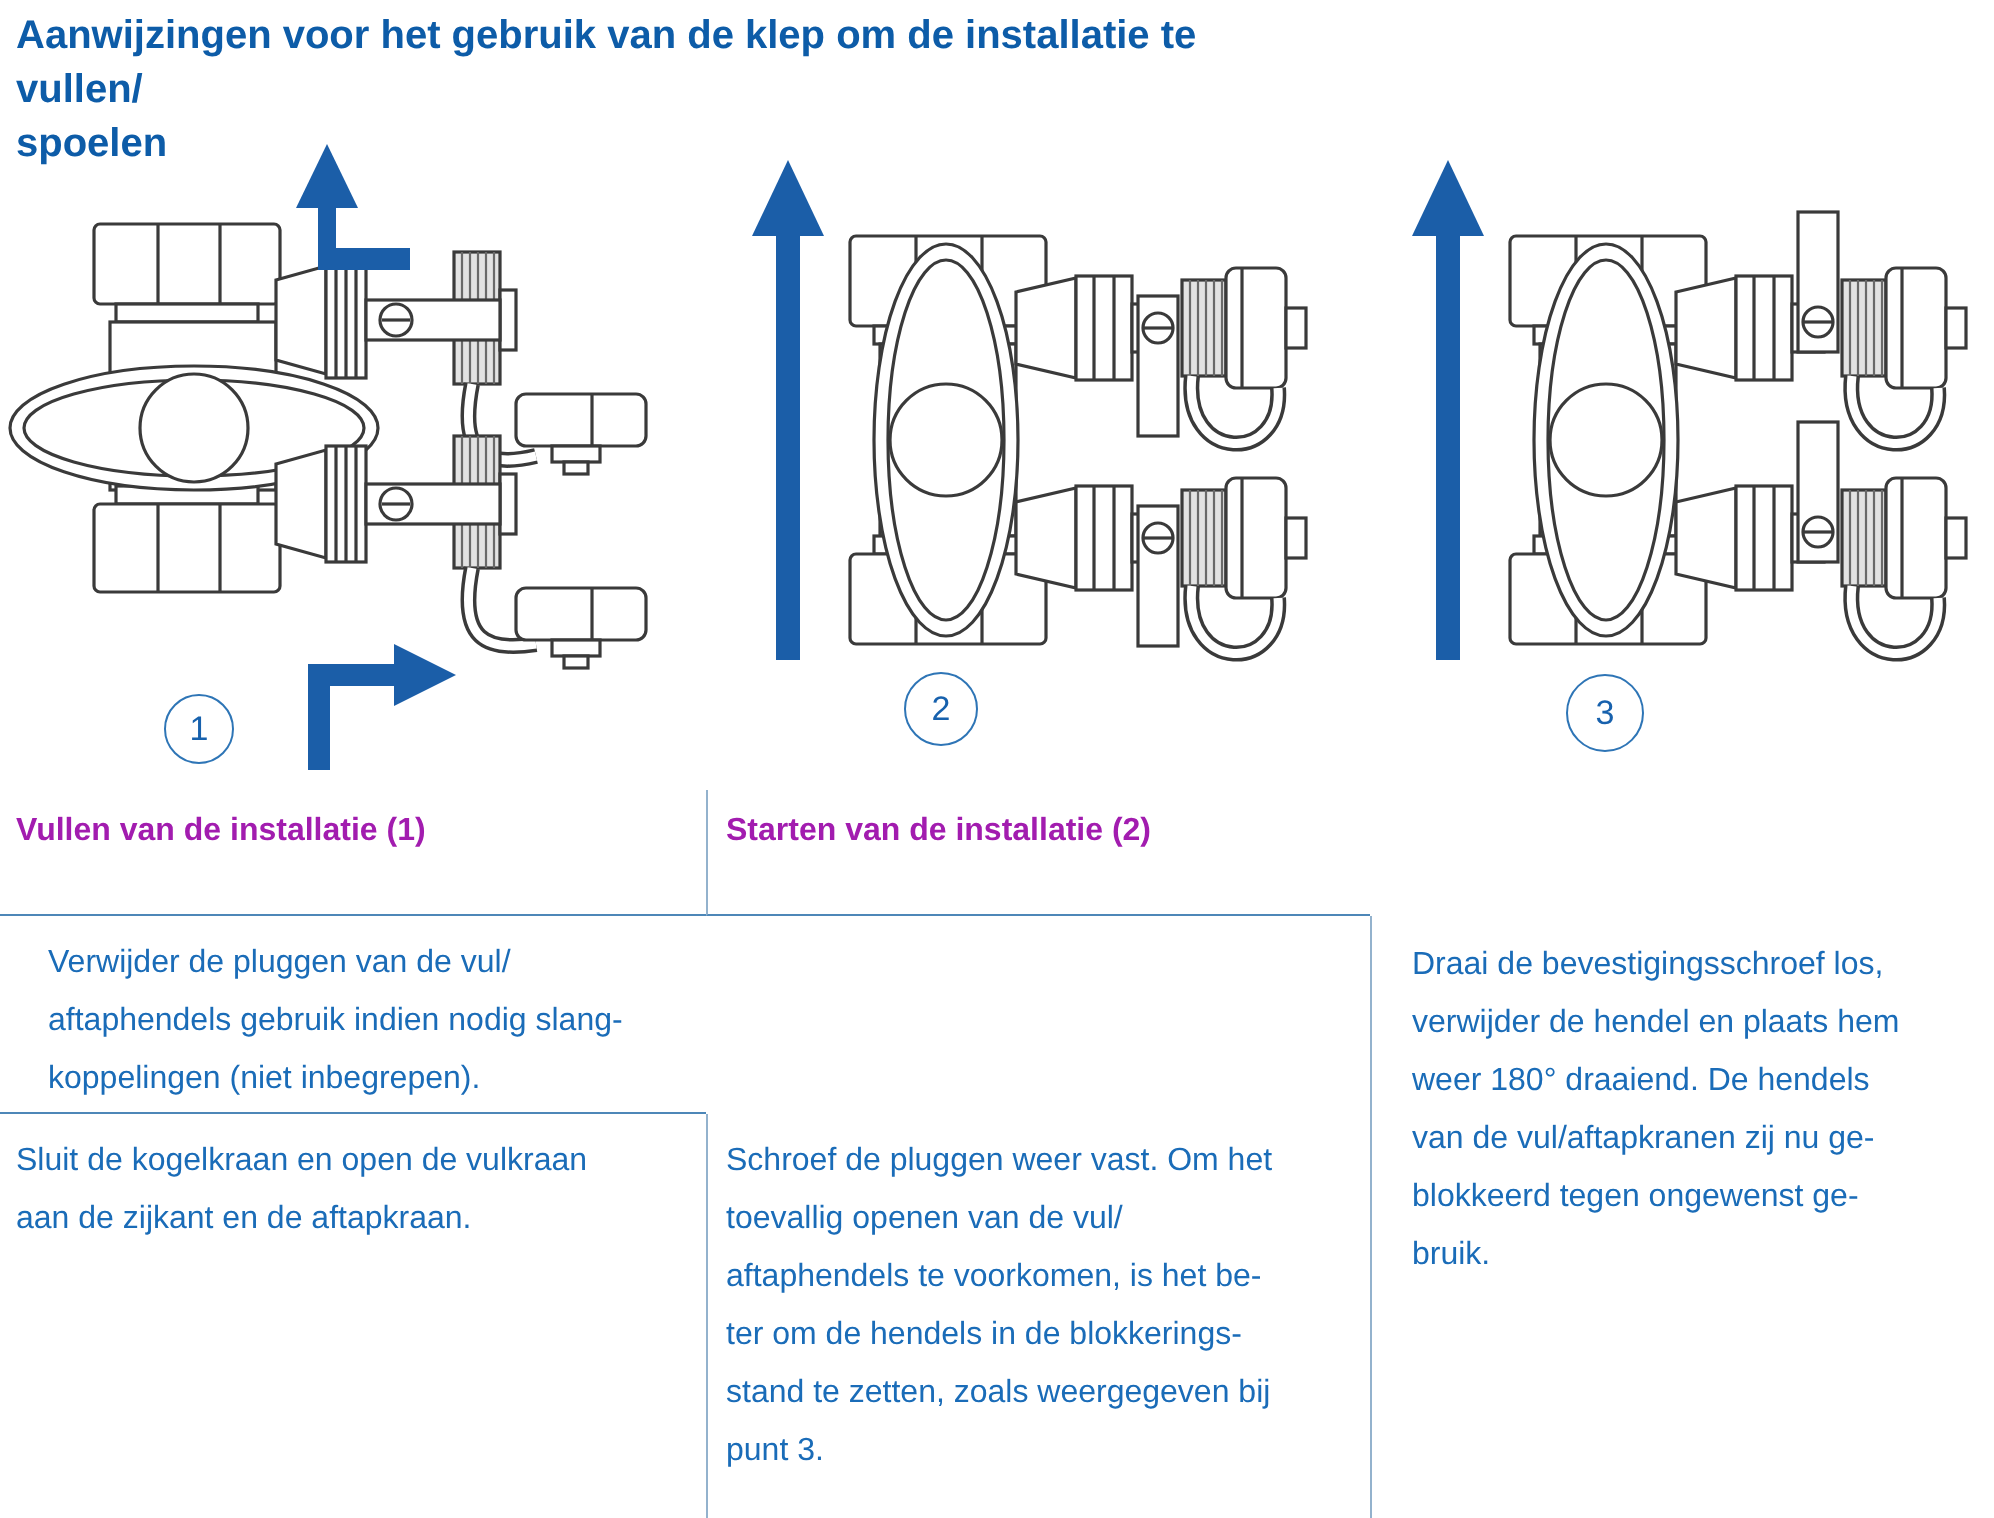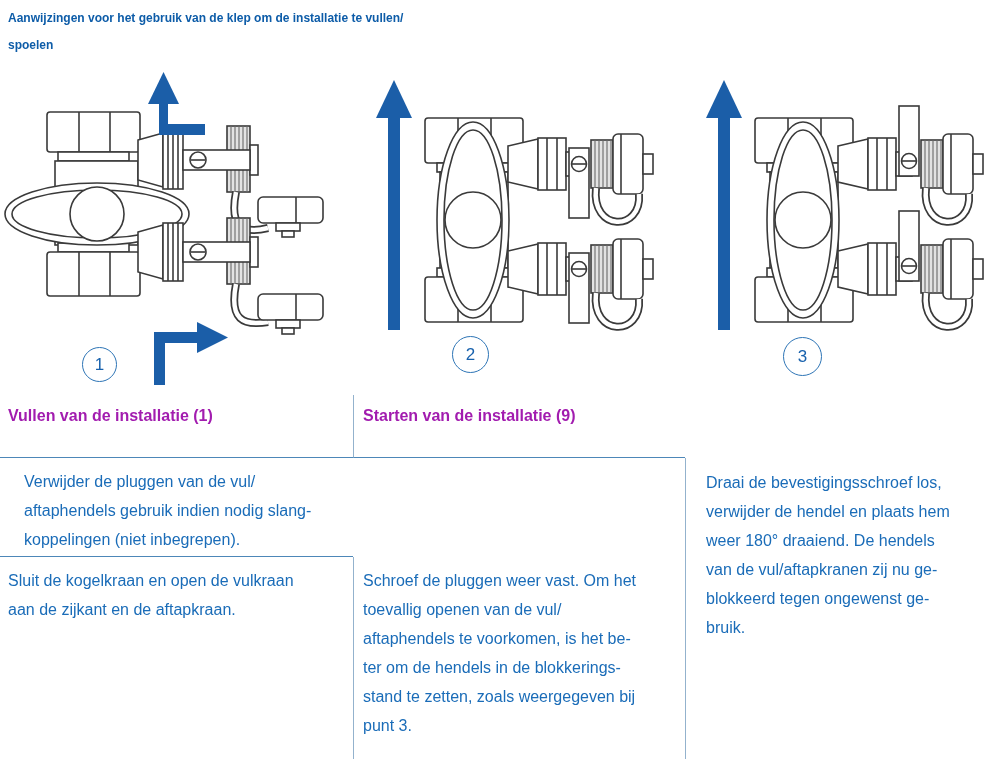--- a/index.html
+++ b/index.html
@@ -9,7 +9,7 @@
   }
   .title{
     position:absolute;top:5px;left:8px;width:640px;
-    font-size:12px;font-weight:bold;line-height:27px;color:#0d5ca8;
+    font-size:20px;font-weight:bold;line-height:27px;color:#0d5ca8;
     white-space:pre-line;
   }
   .fig{position:absolute;top:60px;}

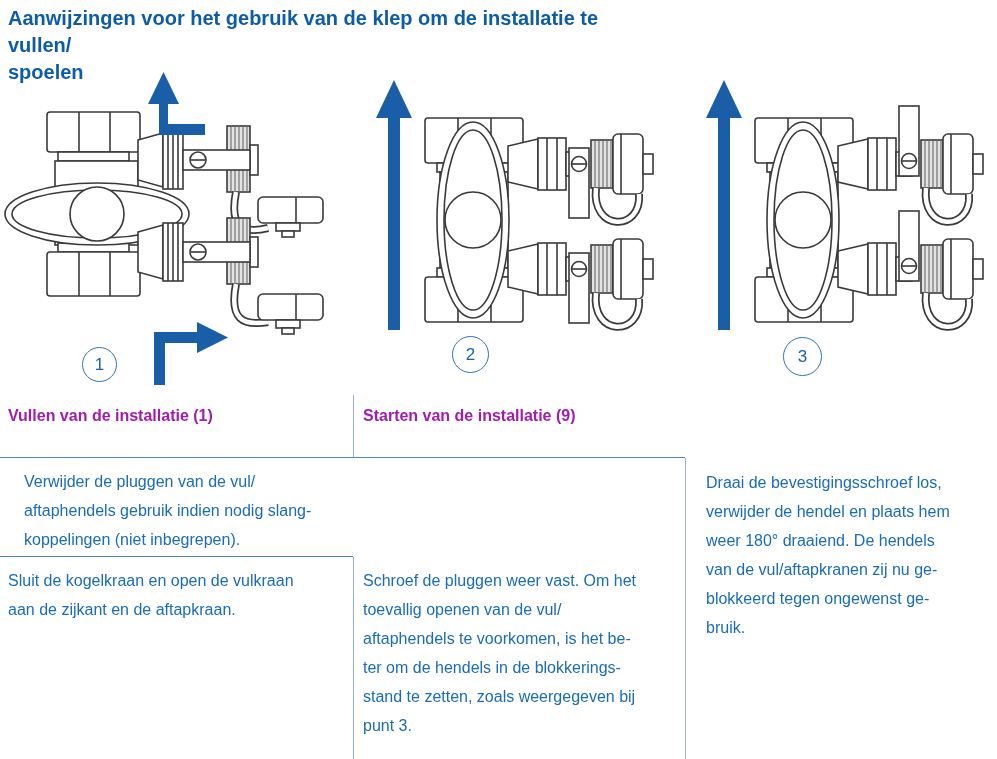--- a/index.html
+++ b/index.html
@@ -286,7 +286,7 @@
 
   <div class="table">
     <div class="hcell h1">Vullen van de installatie (1)</div>
-    <div class="hcell vline h2">Starten van de installatie (9)</div>
+    <div class="hcell vline h2">Starten van de installatie (2)</div>
 
     <div class="bcell c1r1">Verwijder de pluggen van de vul/
 aftaphendels gebruik indien nodig slang-

